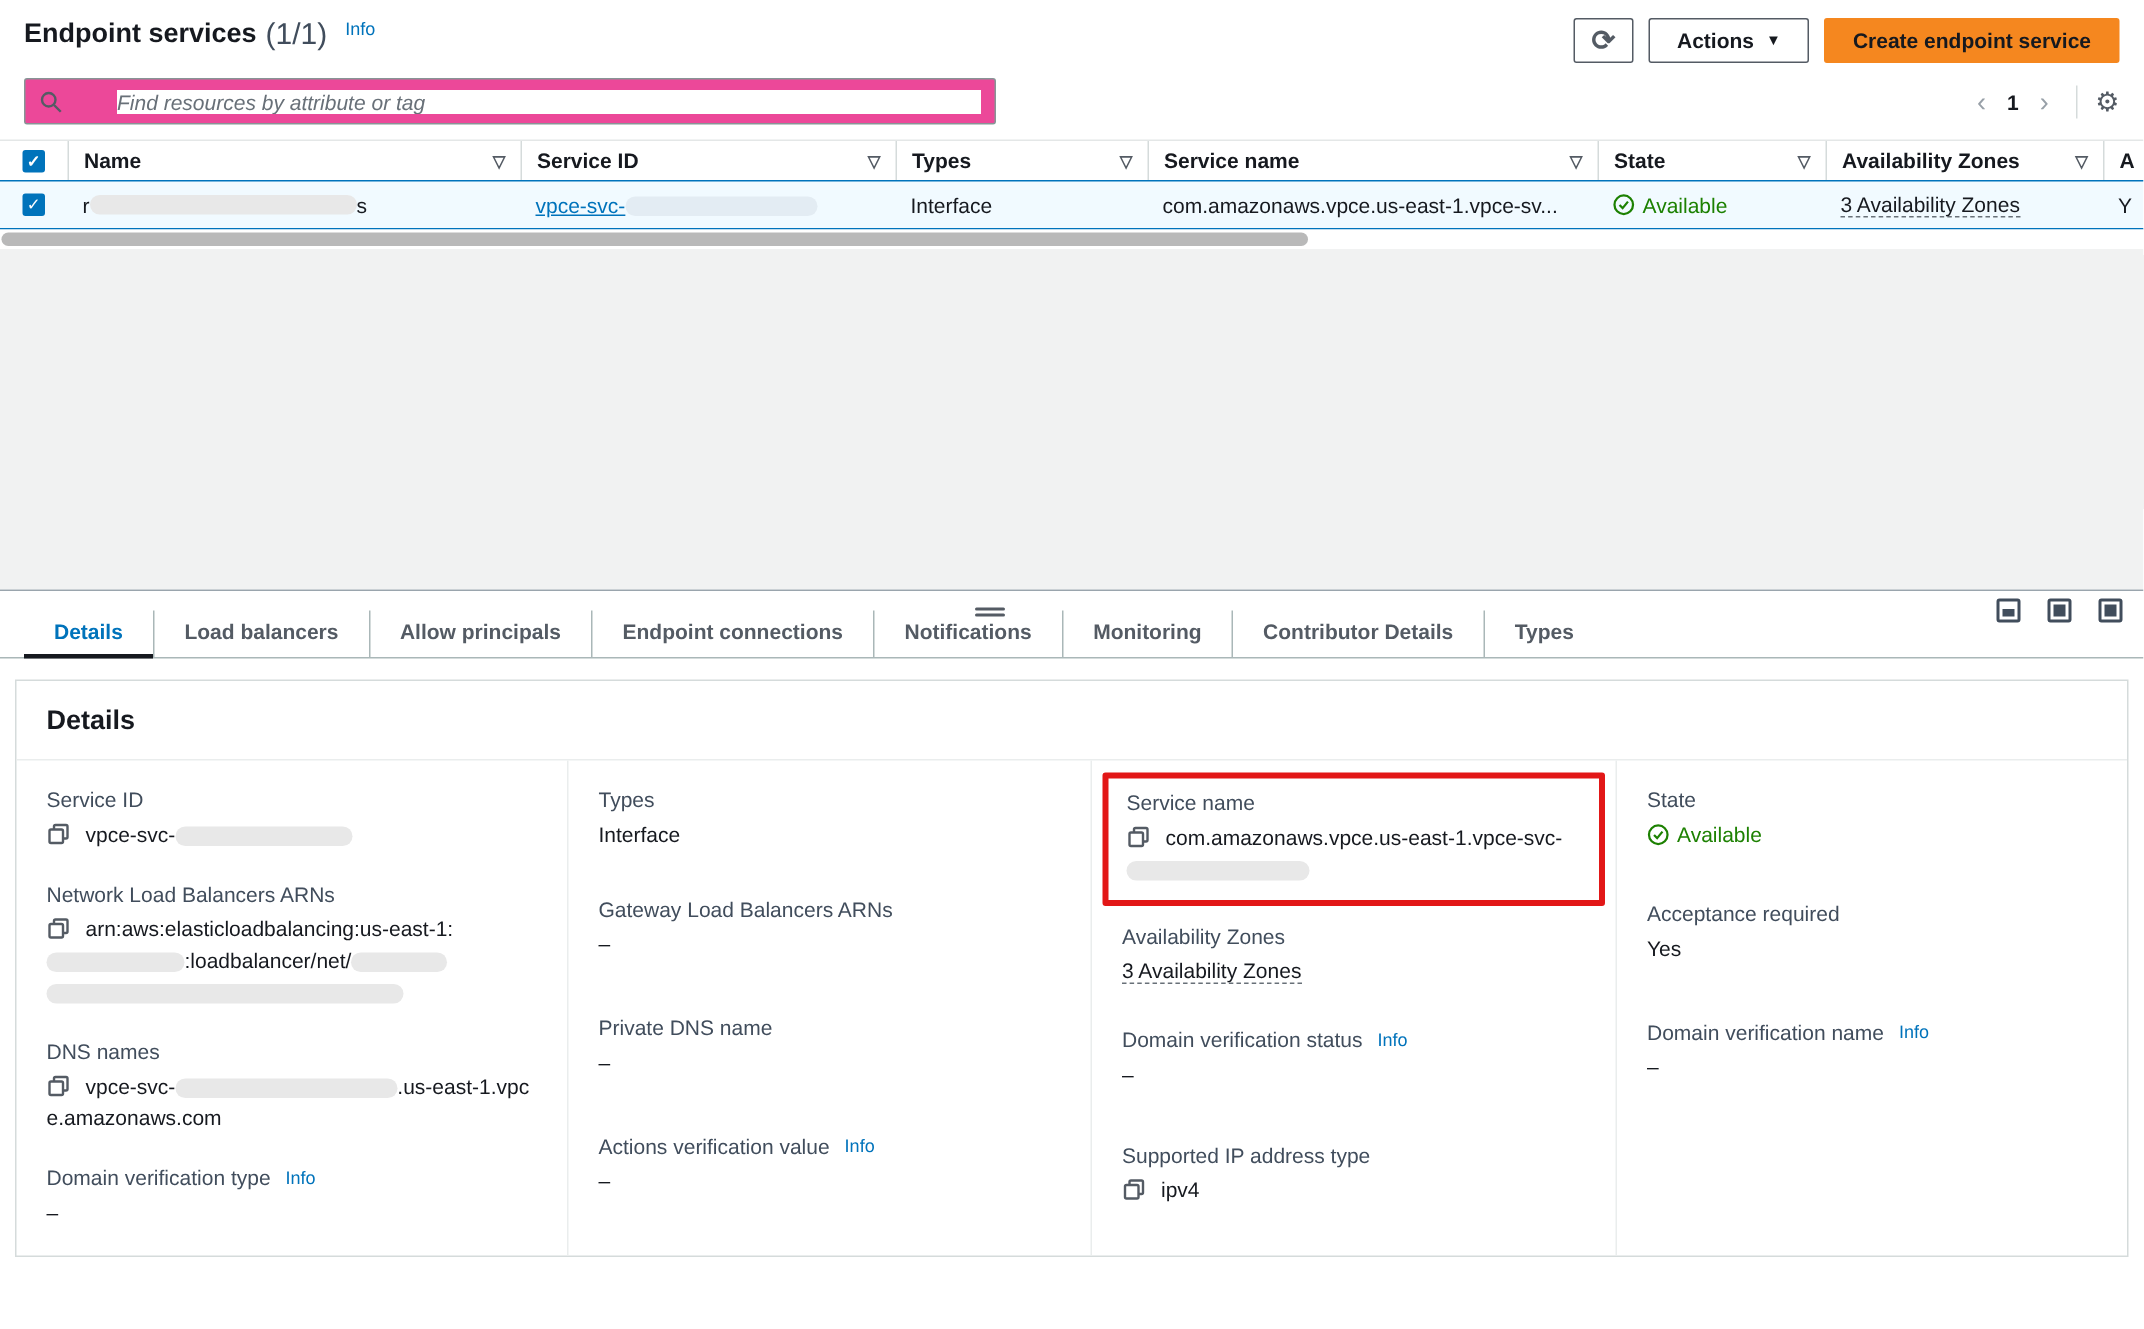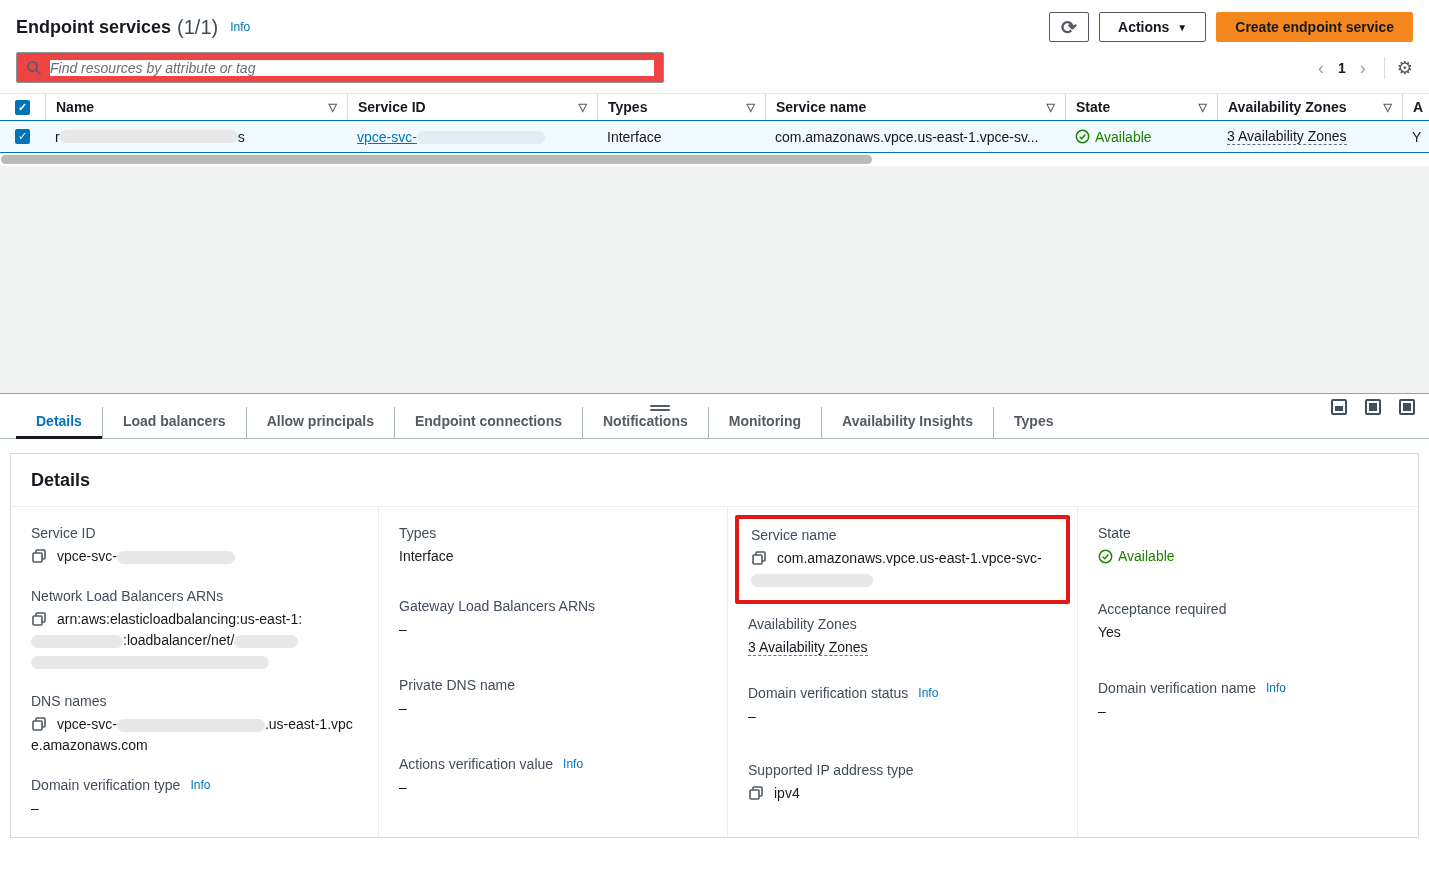--- a/index.html
+++ b/index.html
@@ -11,7 +11,7 @@
   }
   
   .top-section { background:#fff; }
-  .header-row { display:flex; align-items:center; padding:12px 16px 6px 16px; }
+  .header-row { display:flex; align-items:flex-start; padding:12px 16px 6px 16px; }
   .page-title { font-size:18px; font-weight:700; }
   .page-count { font-size:20px; font-weight:400; color:#414d5c; margin-left:6px; }
   .info-link { color:#0073bb; font-size:12px; font-weight:400; margin-left:12px; cursor:pointer; }

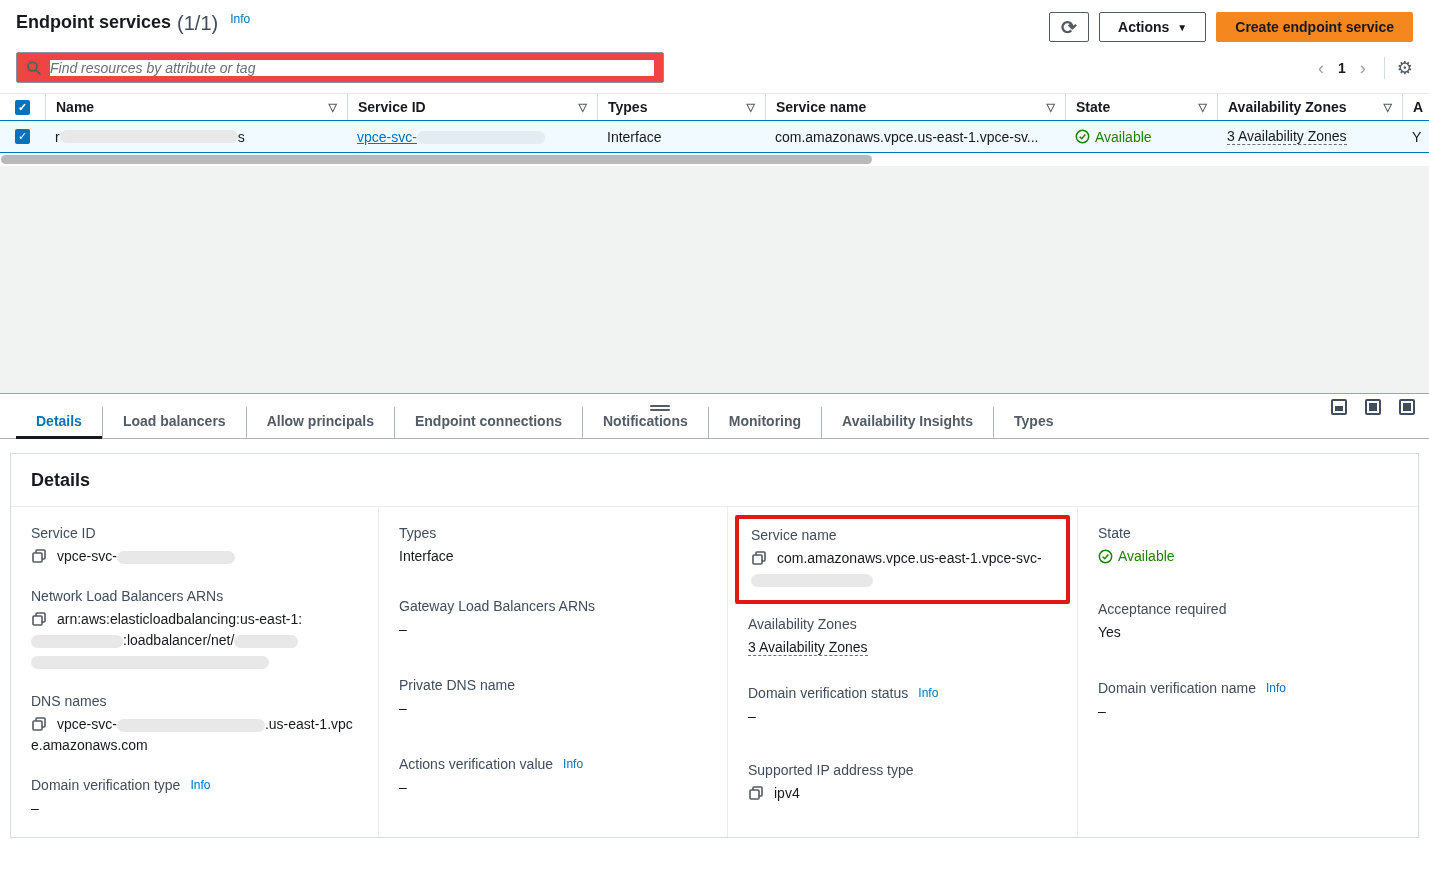--- a/index.html
+++ b/index.html
@@ -24,7 +24,7 @@
   .caret-down { font-size:10px; color:#16191f; }
   .toolbar-row { display:flex; align-items:center; padding:4px 16px 10px 16px; }
   .search-box { width:648px; height:31px; border:1px solid #879596; border-radius:2px;
-                display:flex; align-items:center; padding:0 9px; background:#ef4444; }
+                display:flex; align-items:center; padding:0 9px; background:#ec4899;gap:28px; }
   .search-glyph { width:16px; height:16px; flex:0 0 16px; margin-right:8px; }
   .search-box input { border:none; outline:none; flex:1; font-size:14px; font-family:inherit; color:#16191f; }
   .search-box input::placeholder { color:#687078; font-style:italic; }

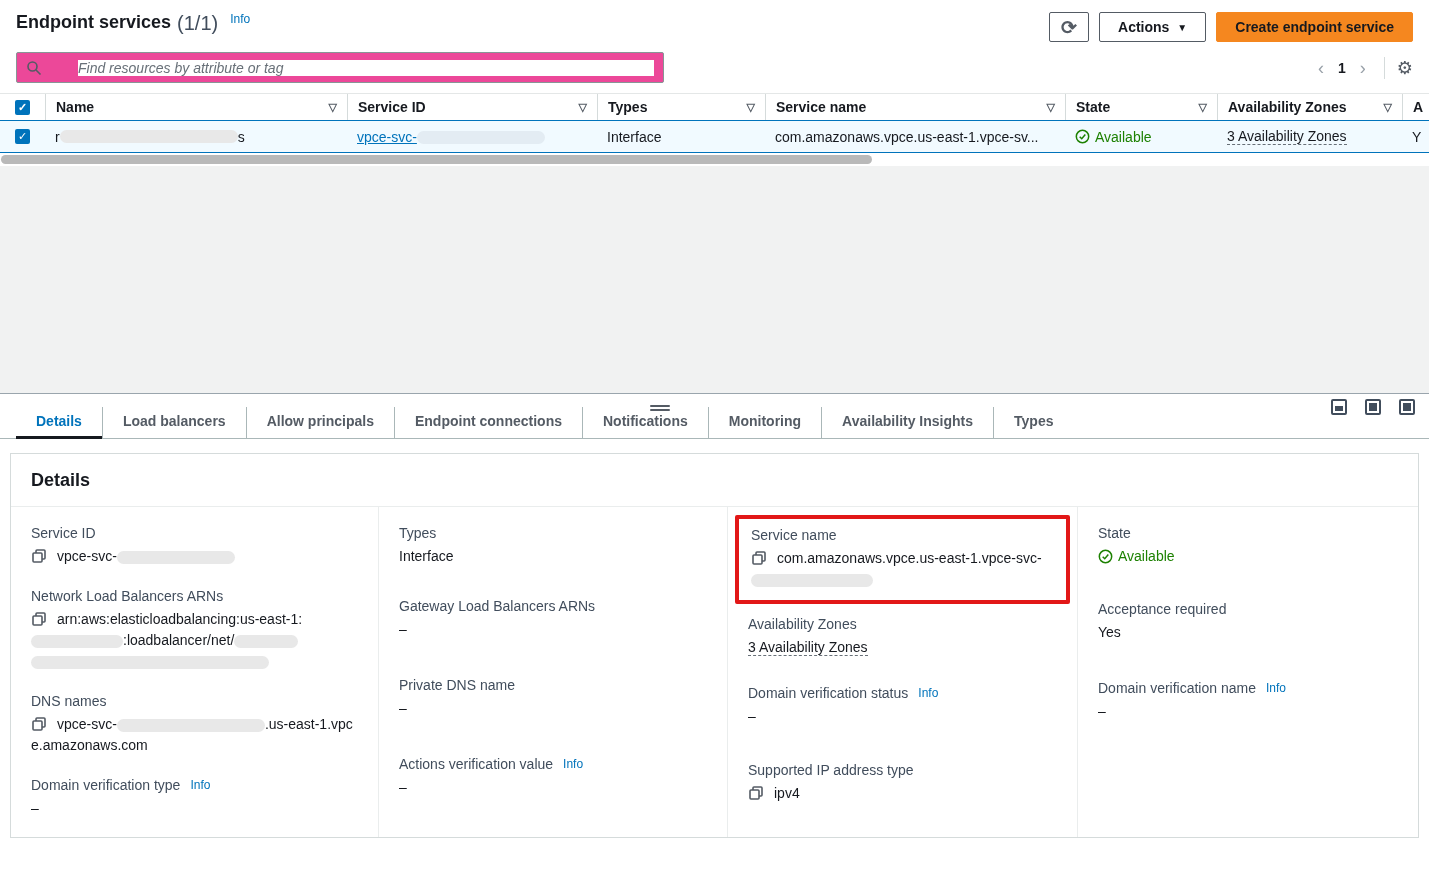--- a/index.html
+++ b/index.html
@@ -235,7 +235,7 @@
     <div class="tab">Endpoint connections</div>
     <div class="tab">Notifications</div>
     <div class="tab">Monitoring</div>
-    <div class="tab">Availability Insights</div>
+    <div class="tab">Contributor Details</div>
     <div class="tab">Types</div>
   </div>
 

